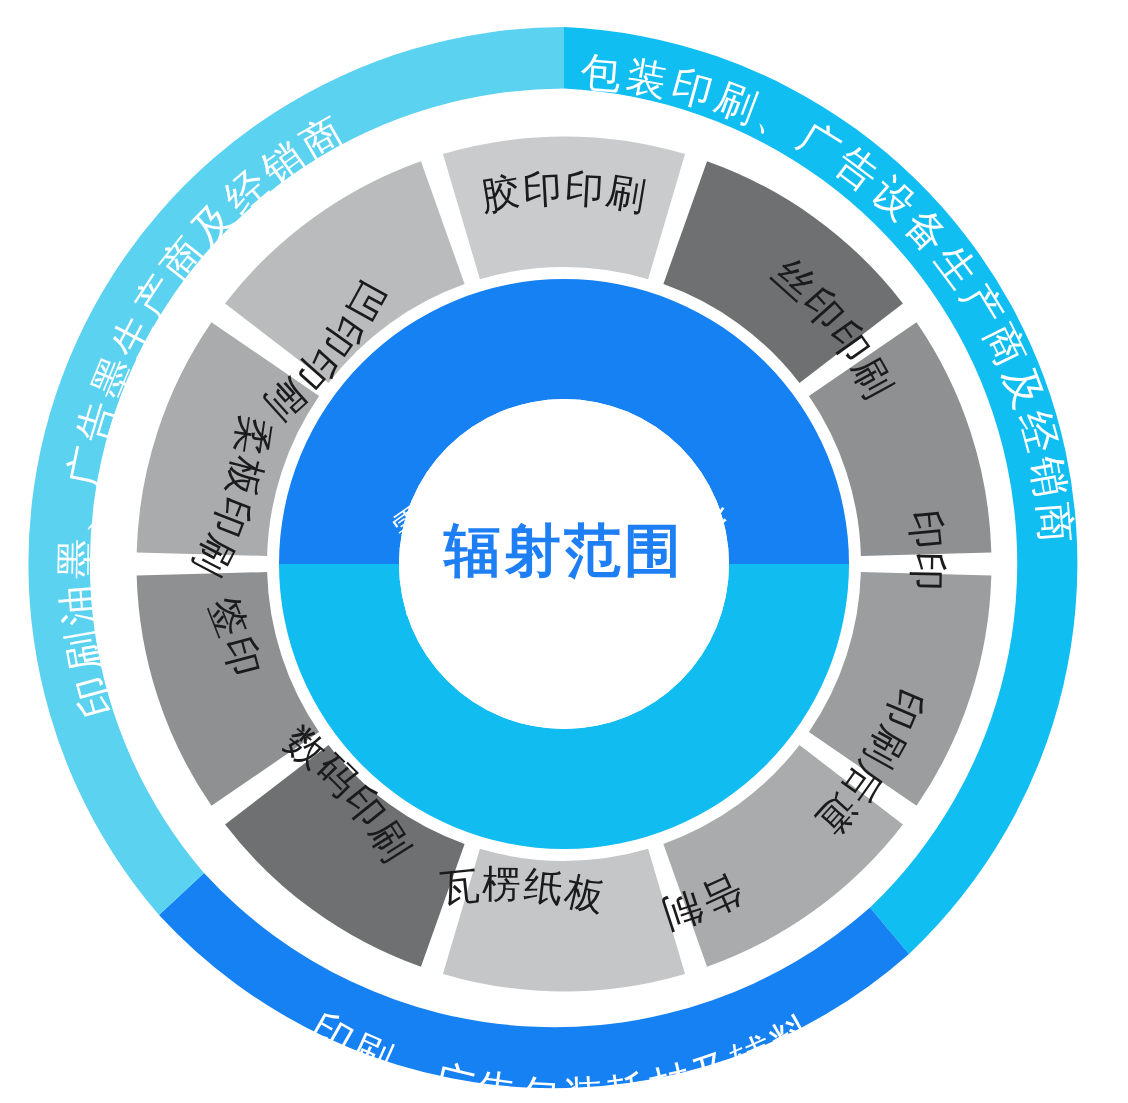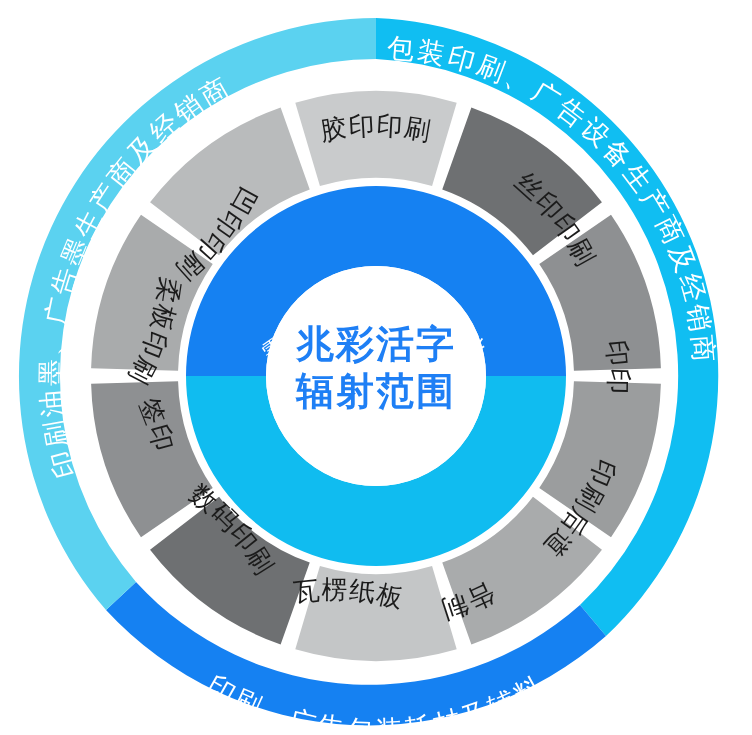--- a/index.html
+++ b/index.html
@@ -169,7 +169,6 @@
   </svg>
 
   <div class="center-label">
-    <div>兆彩活字</div>
     <div>辐射范围</div>
   </div>
 

